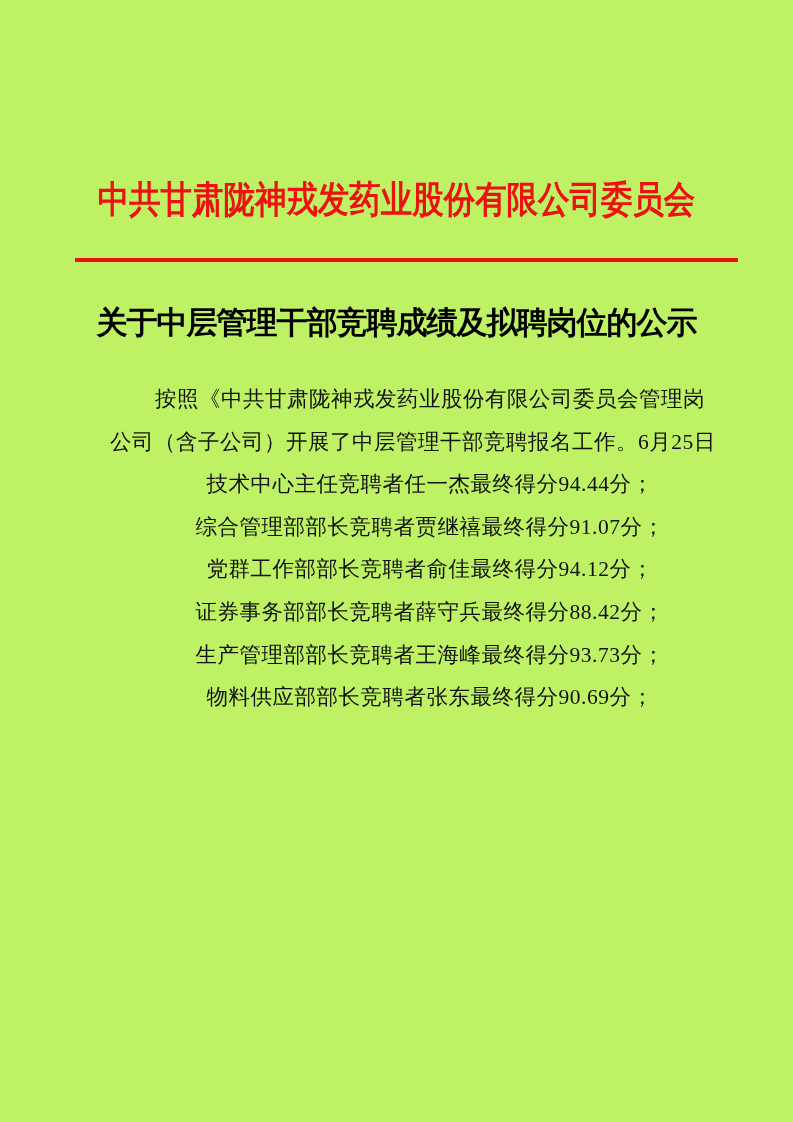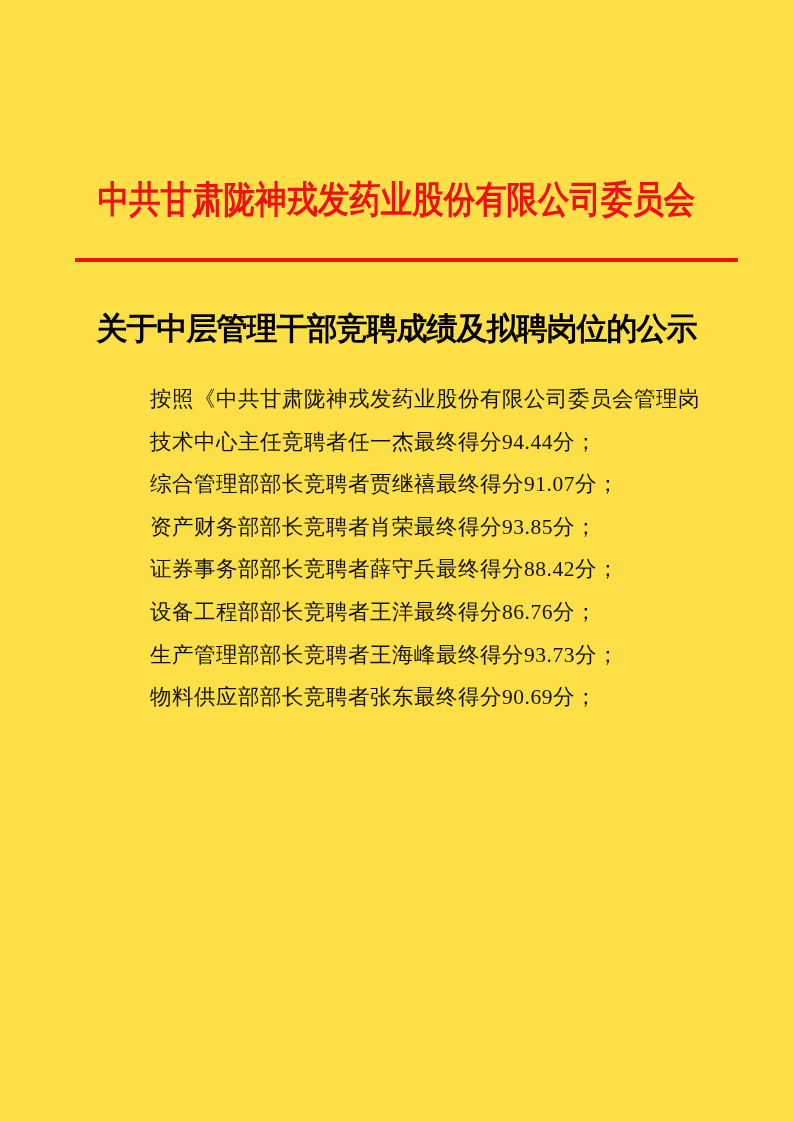--- a/index.html
+++ b/index.html
@@ -11,7 +11,7 @@
     position: relative;
     width: 793px;
     height: 1122px;
-    background: #fde047;
+    background: #bef264;
     overflow: hidden;
     font-family: "Liberation Serif", "DejaVu Serif", serif;
   }

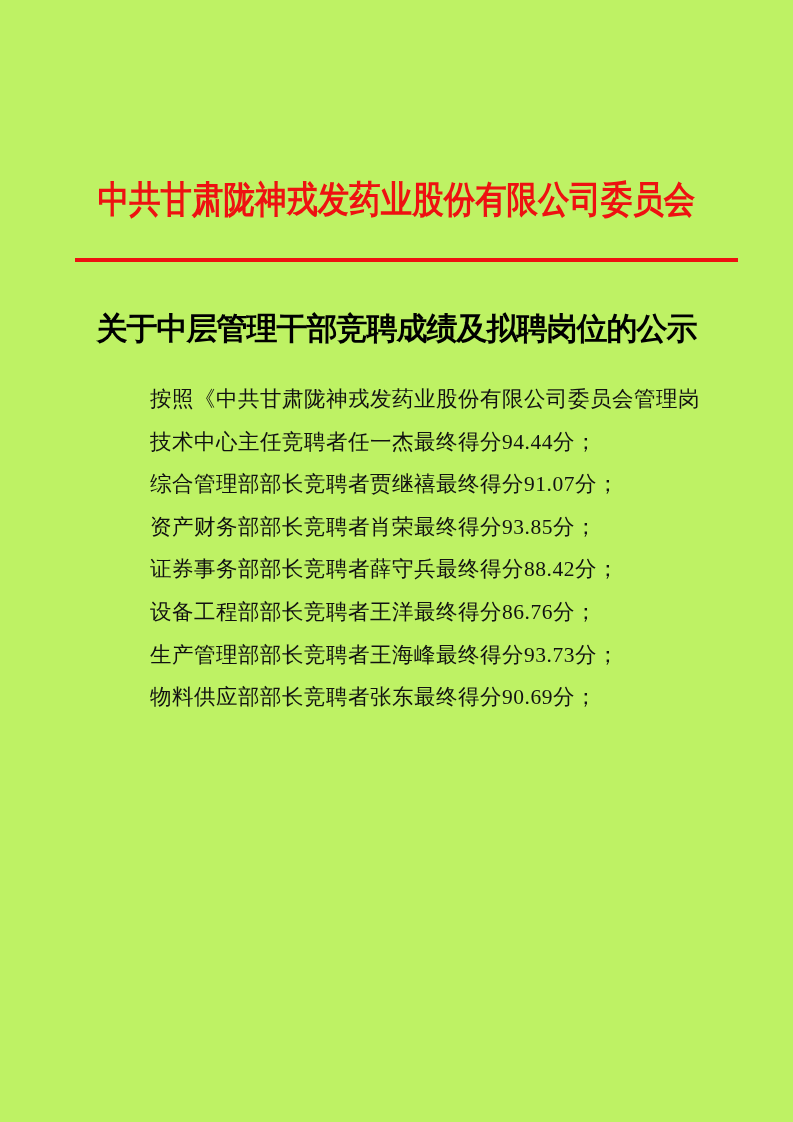--- a/index.html
+++ b/index.html
@@ -47,7 +47,7 @@
     top: 299px;
     left: 0;
     right: 0;
-    margin: 12px;
+    margin: 6px;
     text-align: center;
     color: #000000;
     font-family: "Liberation Sans", "DejaVu Sans", sans-serif;

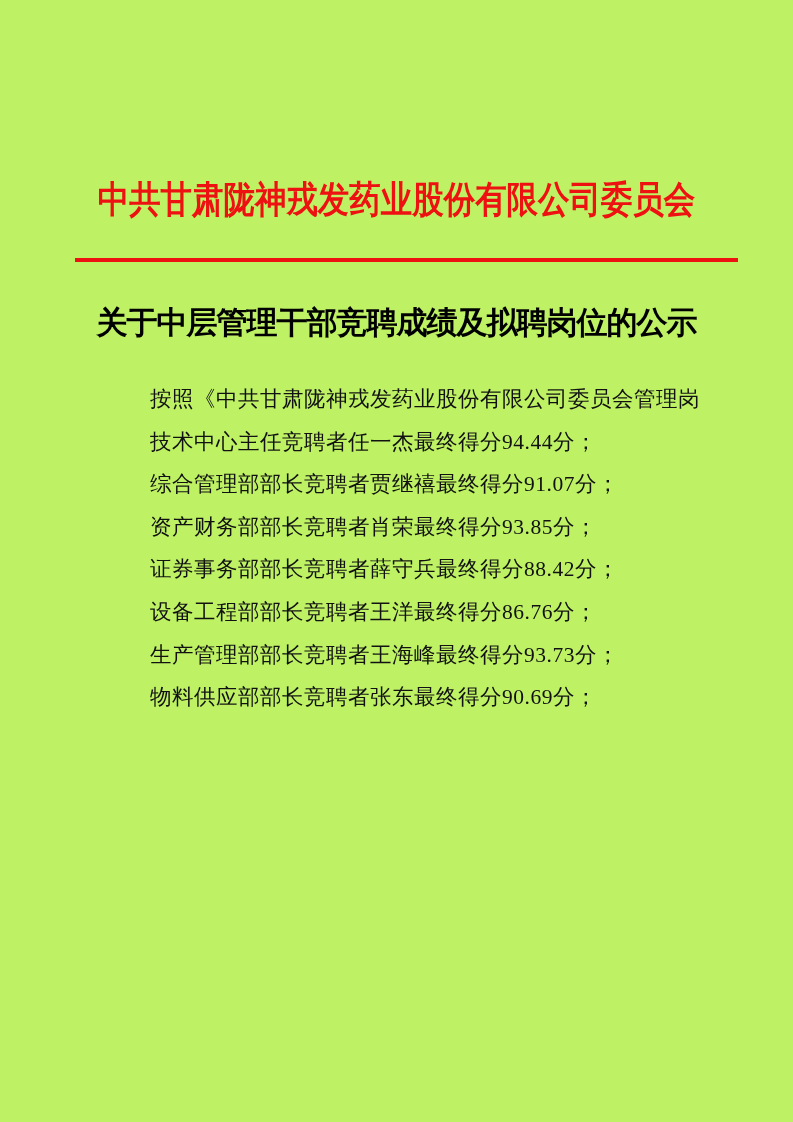--- a/index.html
+++ b/index.html
@@ -75,6 +75,7 @@
   }
   .doc-body p.indent {
     text-indent: 40px;
+    text-align: center;
   }
 </style>
 </head>

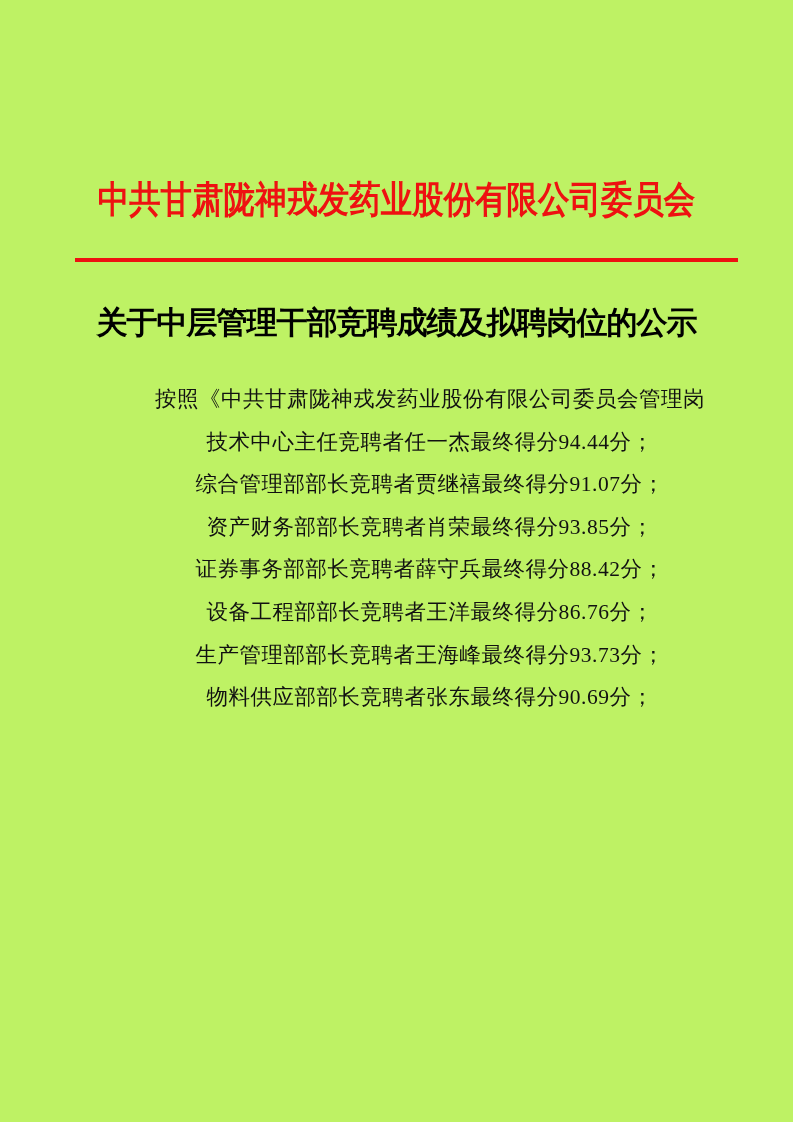--- a/index.html
+++ b/index.html
@@ -91,6 +91,7 @@
 
   <div class="doc-body">
     <p class="indent">按照《中共甘肃陇神戎发药业股份有限公司委员会管理岗</p>
+    <p>公司（含子公司）开展了中层管理干部竞聘报名工作。6月25日</p>
 
     <p class="indent">技术中心主任竞聘者任一杰最终得分94.44分；</p>
     <p class="indent">综合管理部部长竞聘者贾继禧最终得分91.07分；</p>

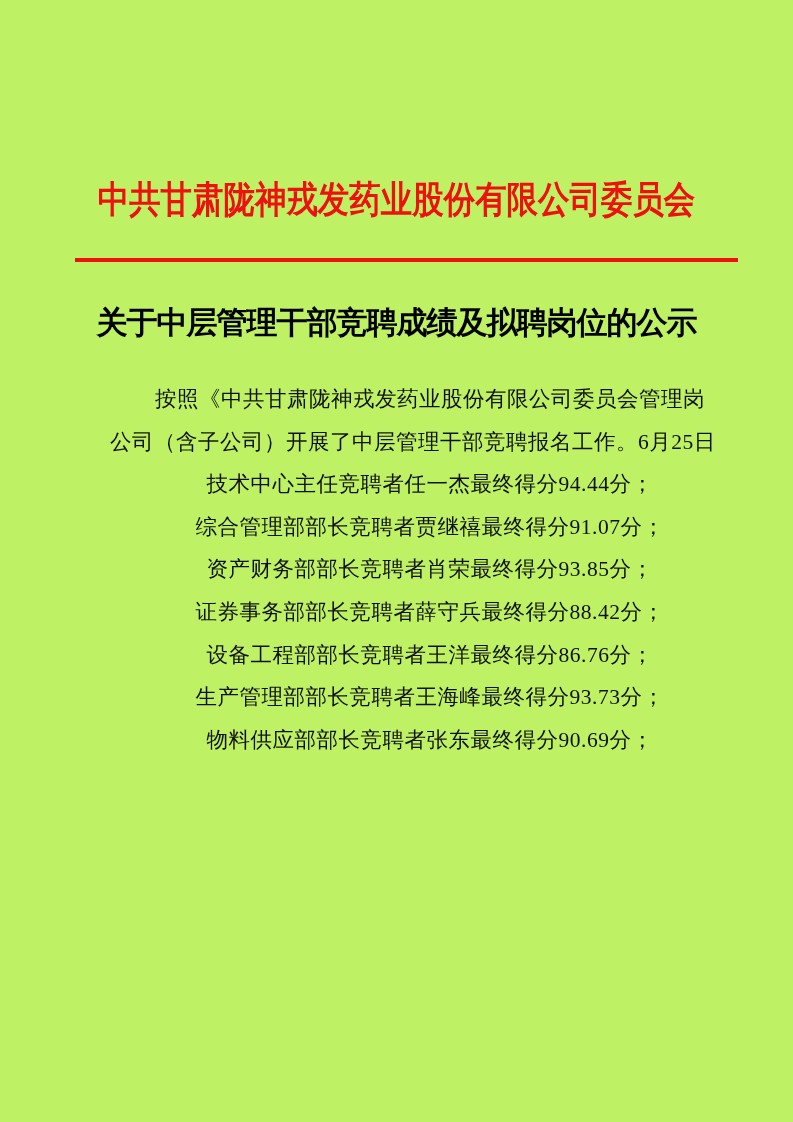--- a/index.html
+++ b/index.html
@@ -95,6 +95,7 @@
 
     <p class="indent">技术中心主任竞聘者任一杰最终得分94.44分；</p>
     <p class="indent">综合管理部部长竞聘者贾继禧最终得分91.07分；</p>
+    <p class="indent">党群工作部部长竞聘者俞佳最终得分94.12分；</p>
     <p class="indent">资产财务部部长竞聘者肖荣最终得分93.85分；</p>
     <p class="indent">证券事务部部长竞聘者薛守兵最终得分88.42分；</p>
     <p class="indent">设备工程部部长竞聘者王洋最终得分86.76分；</p>

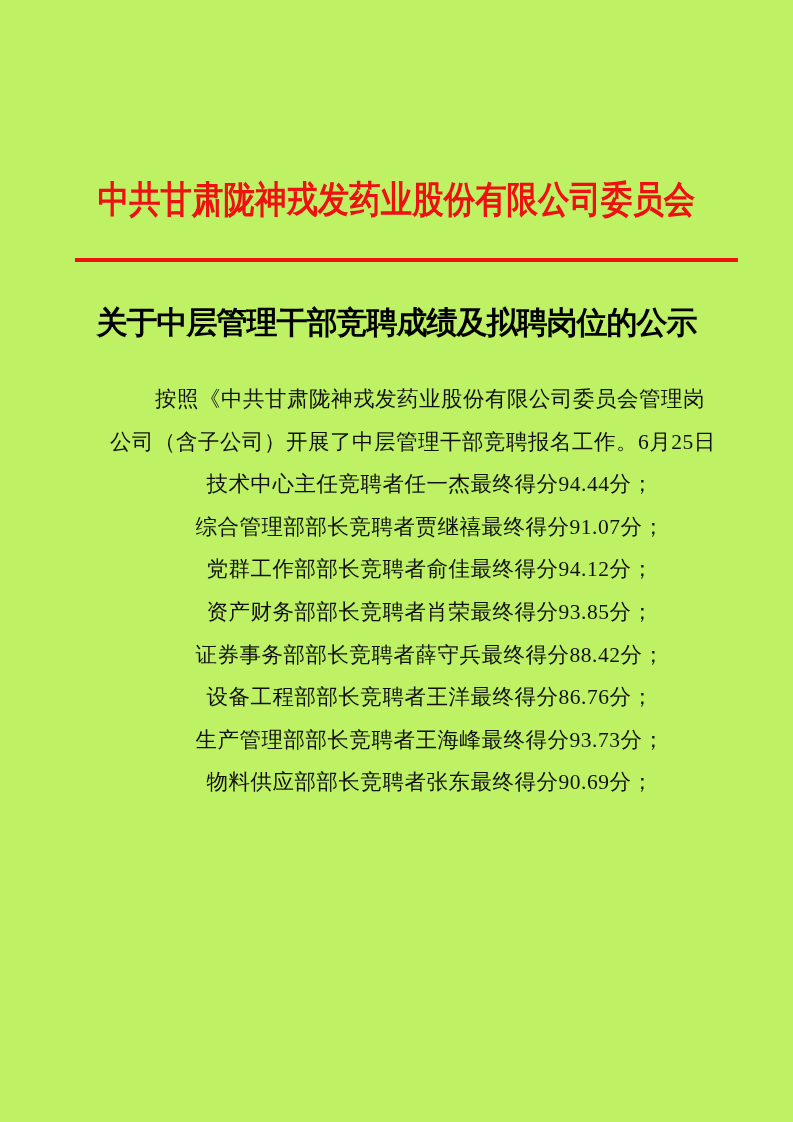--- a/index.html
+++ b/index.html
@@ -96,7 +96,6 @@
     <p class="indent">技术中心主任竞聘者任一杰最终得分94.44分；</p>
     <p class="indent">综合管理部部长竞聘者贾继禧最终得分91.07分；</p>
     <p class="indent">党群工作部部长竞聘者俞佳最终得分94.12分；</p>
-    <p class="indent">资产财务部部长竞聘者肖荣最终得分93.85分；</p>
     <p class="indent">证券事务部部长竞聘者薛守兵最终得分88.42分；</p>
     <p class="indent">设备工程部部长竞聘者王洋最终得分86.76分；</p>
     <p class="indent">生产管理部部长竞聘者王海峰最终得分93.73分；</p>

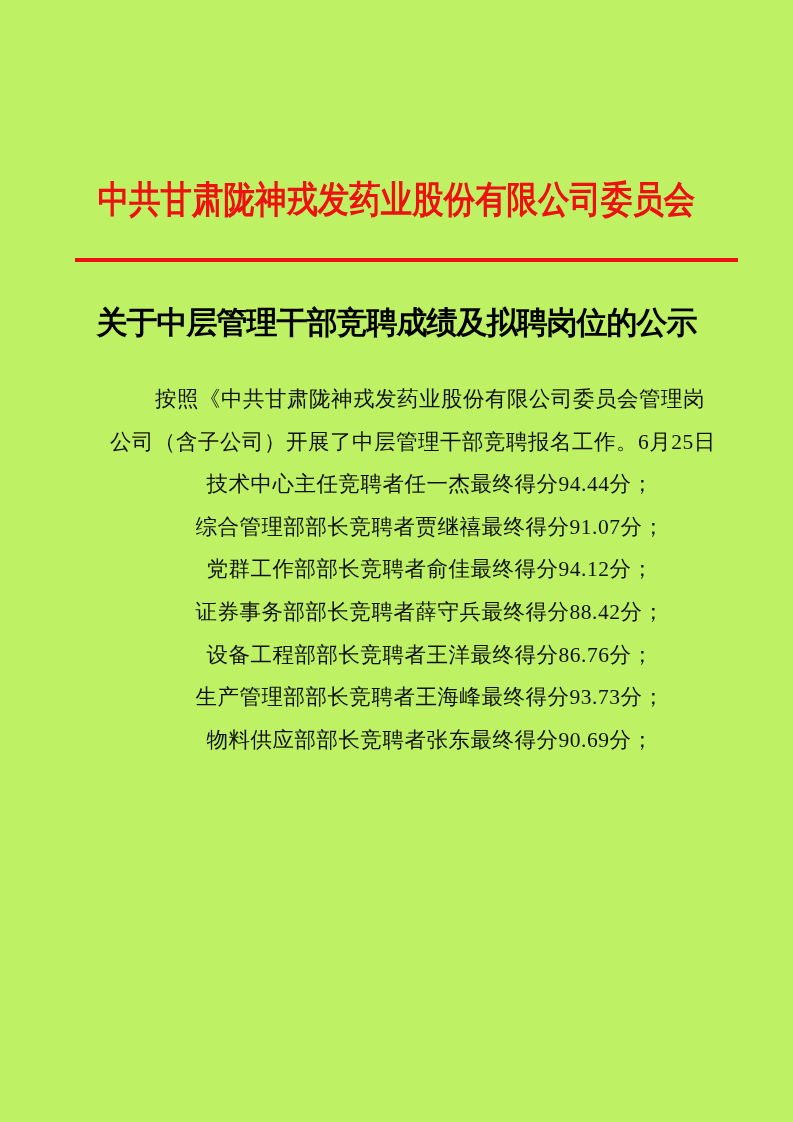--- a/index.html
+++ b/index.html
@@ -97,7 +97,6 @@
     <p class="indent">综合管理部部长竞聘者贾继禧最终得分91.07分；</p>
     <p class="indent">党群工作部部长竞聘者俞佳最终得分94.12分；</p>
     <p class="indent">证券事务部部长竞聘者薛守兵最终得分88.42分；</p>
-    <p class="indent">设备工程部部长竞聘者王洋最终得分86.76分；</p>
     <p class="indent">生产管理部部长竞聘者王海峰最终得分93.73分；</p>
     <p class="indent">物料供应部部长竞聘者张东最终得分90.69分；</p>
   </div>

